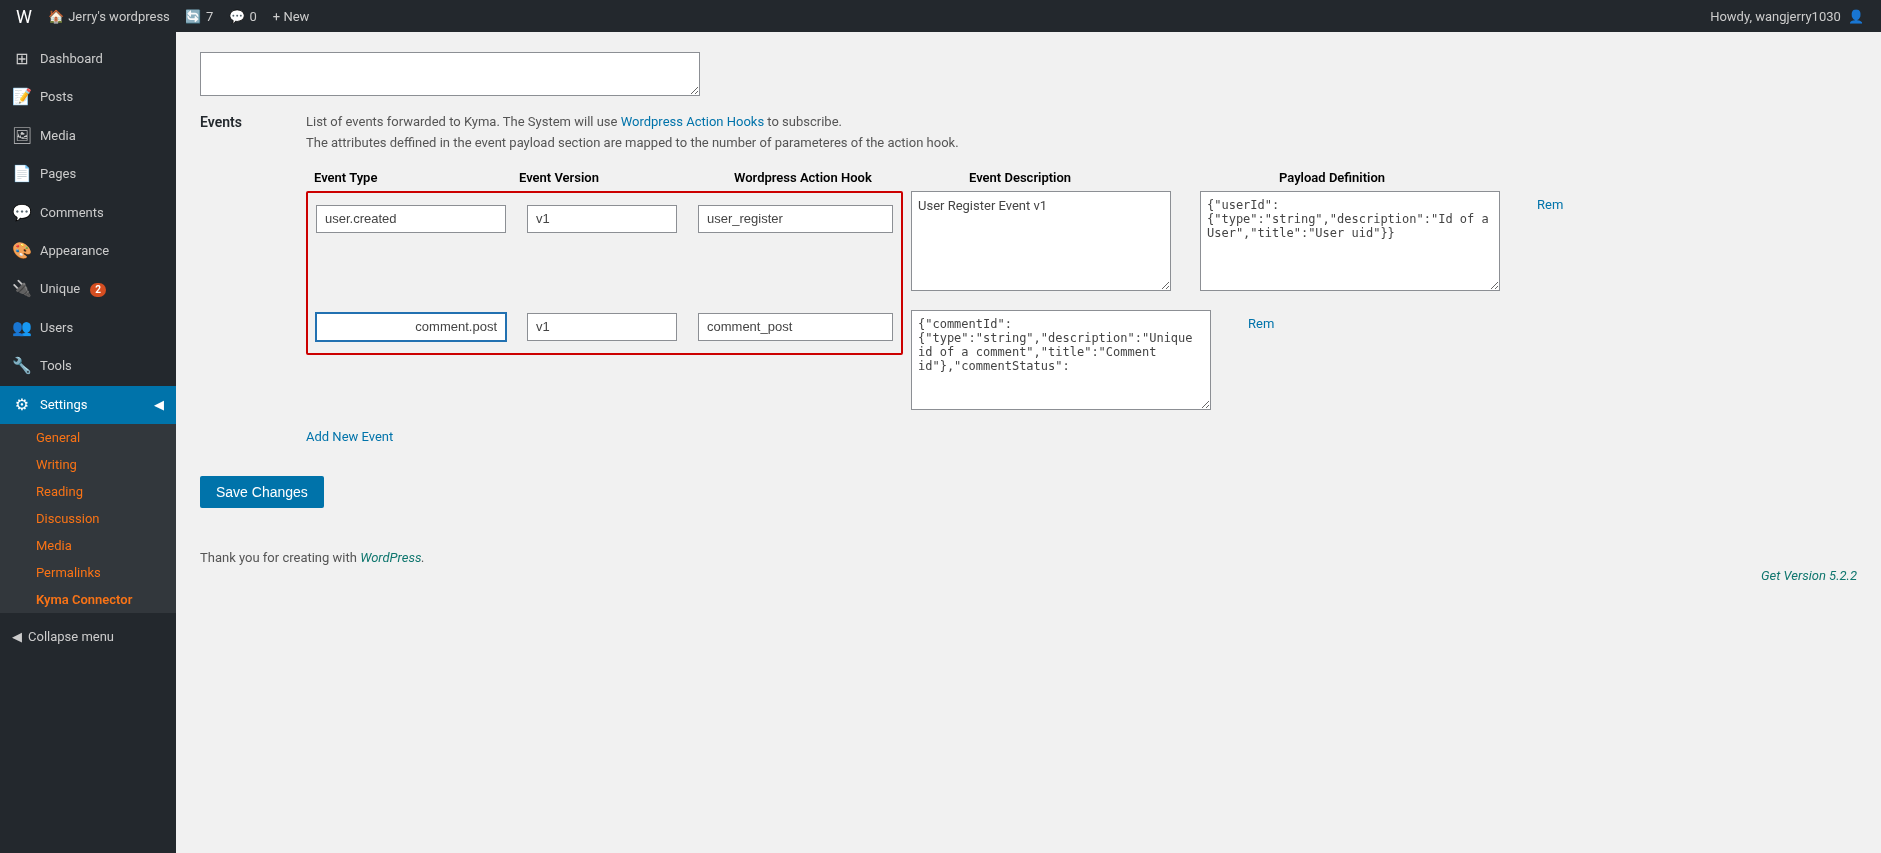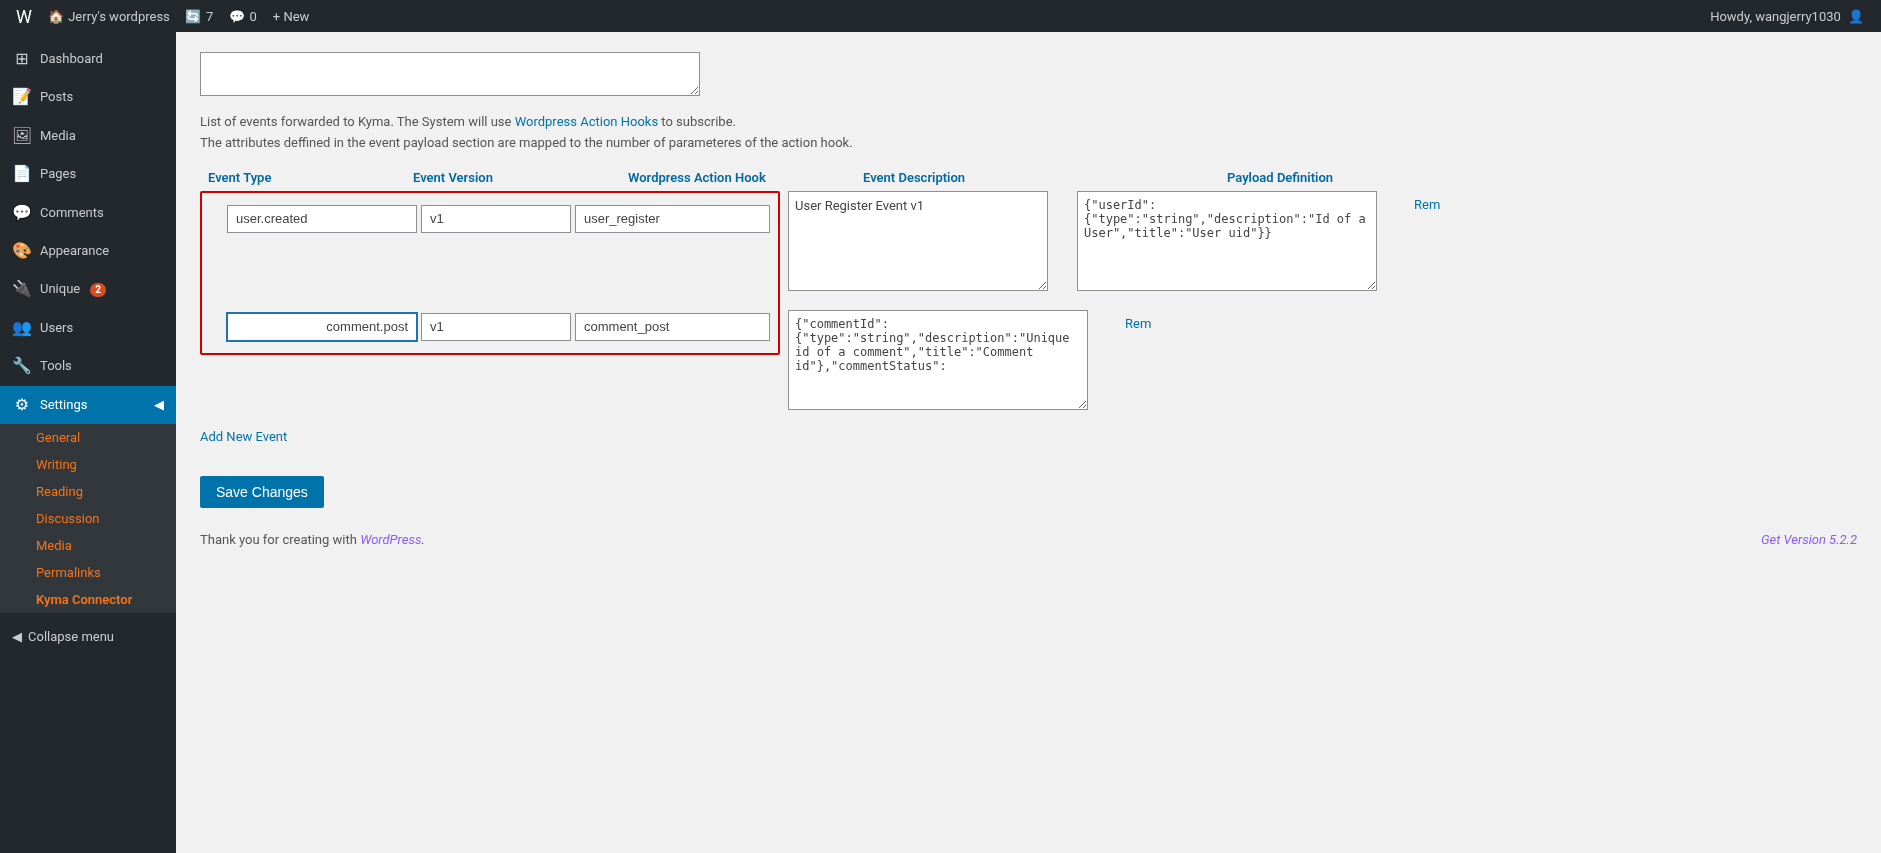--- a/index.html
+++ b/index.html
@@ -354,6 +354,7 @@
 
     
     <div style="display:flex; gap:16px; margin-bottom:16px;">
+      <div style="width:90px; flex-shrink:0; font-weight:600; font-size:14px; color:#23282d; padding-top:2px;">Events</div>
       <div style="flex:1;">
         
         <div class="events-description">

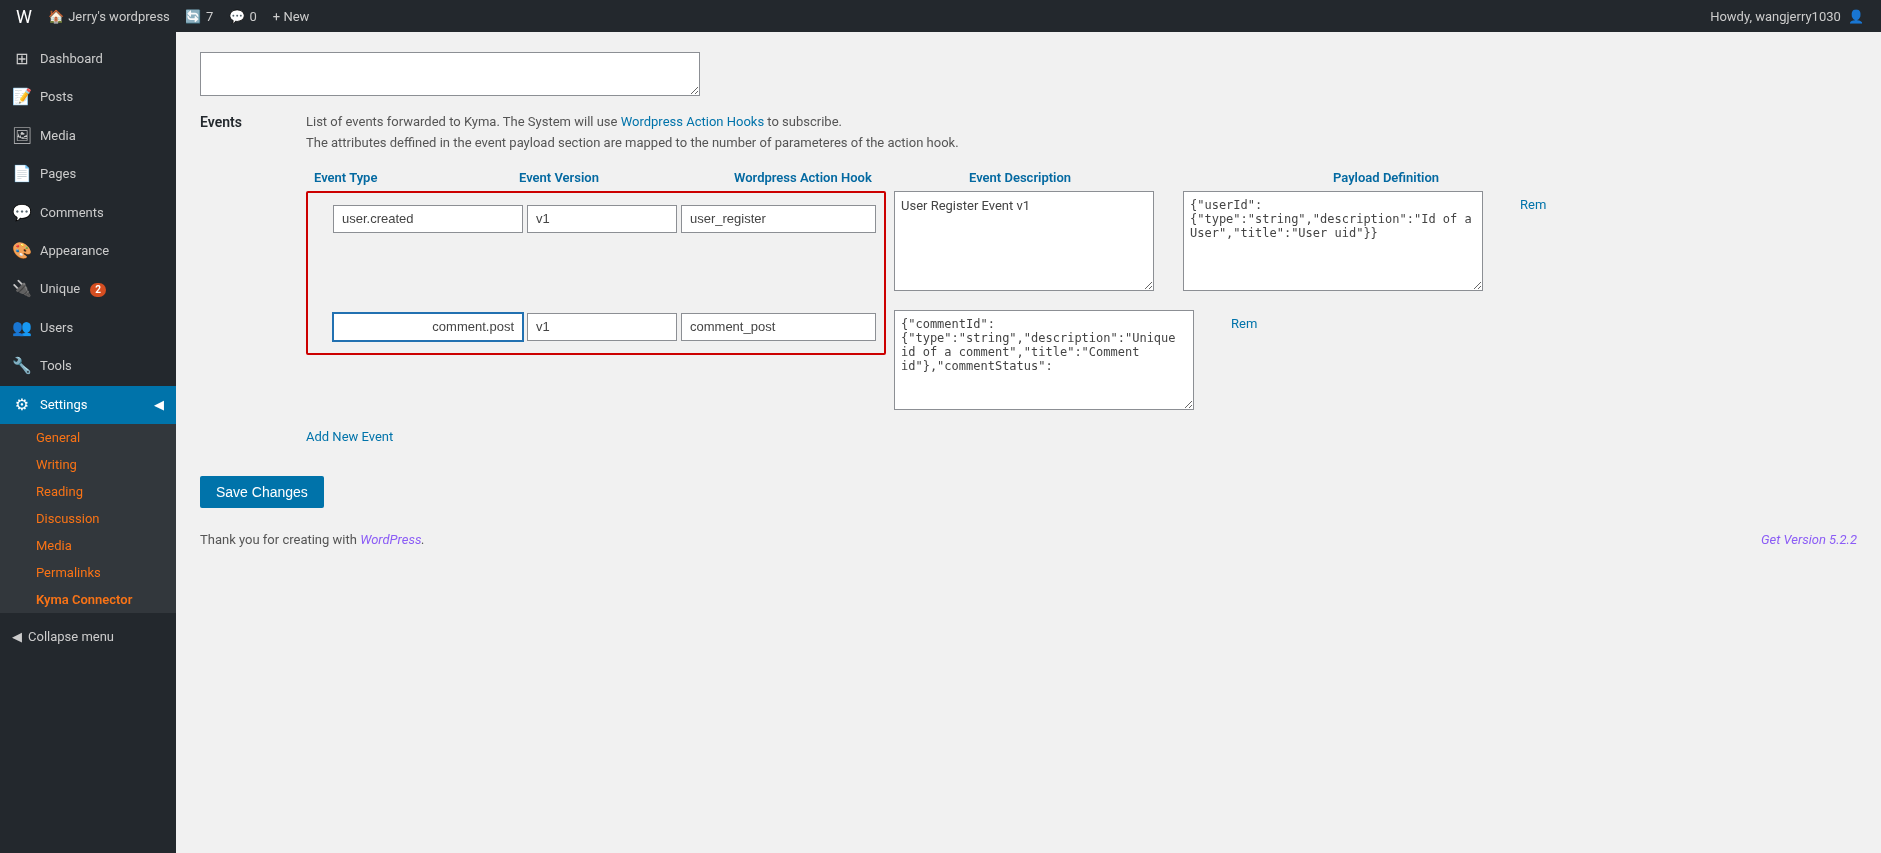--- a/index.html
+++ b/index.html
@@ -186,7 +186,7 @@
     .col-h {
       font-size: 13px;
       font-weight: 600;
-      color: #0369a1;
+      color: #000000;
     }
 
     .h-event-type { width: 205px; }

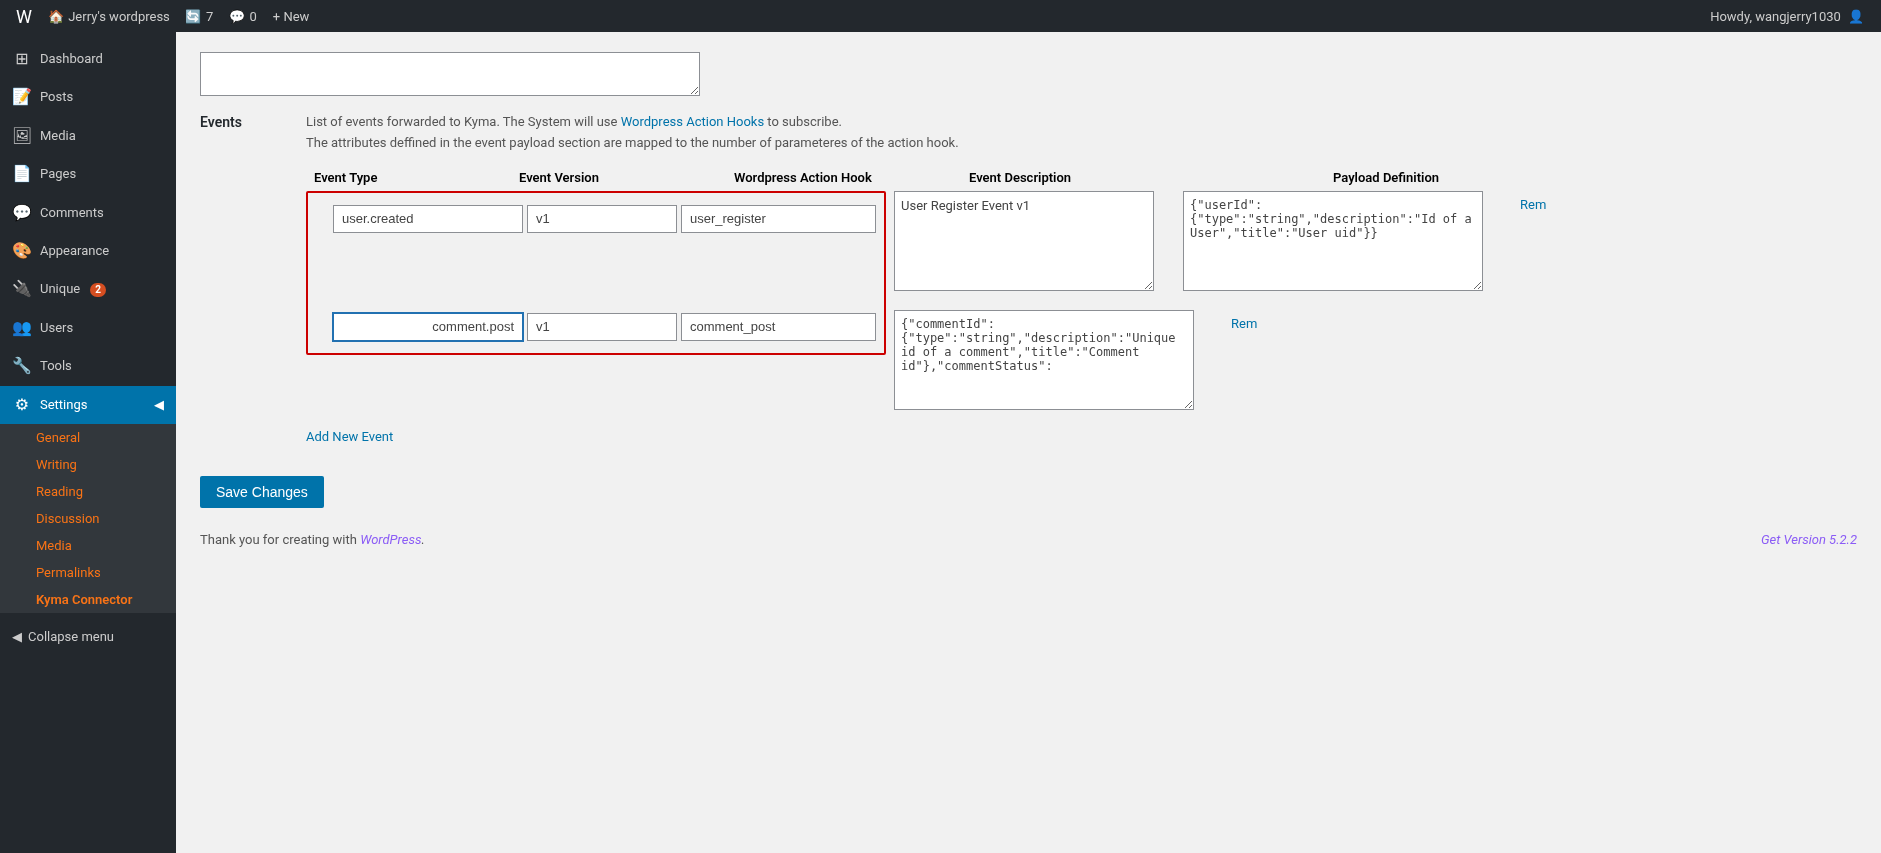--- a/index.html
+++ b/index.html
@@ -192,7 +192,7 @@
     .h-event-type { width: 205px; }
     .h-event-ver  { width: 215px; }
     .h-wp-hook    { width: 235px; }
-    .h-event-desc { width: 364px; }
+    .h-event-desc { width: 310px; }
     .h-payload    { width: 340px; }
 
     

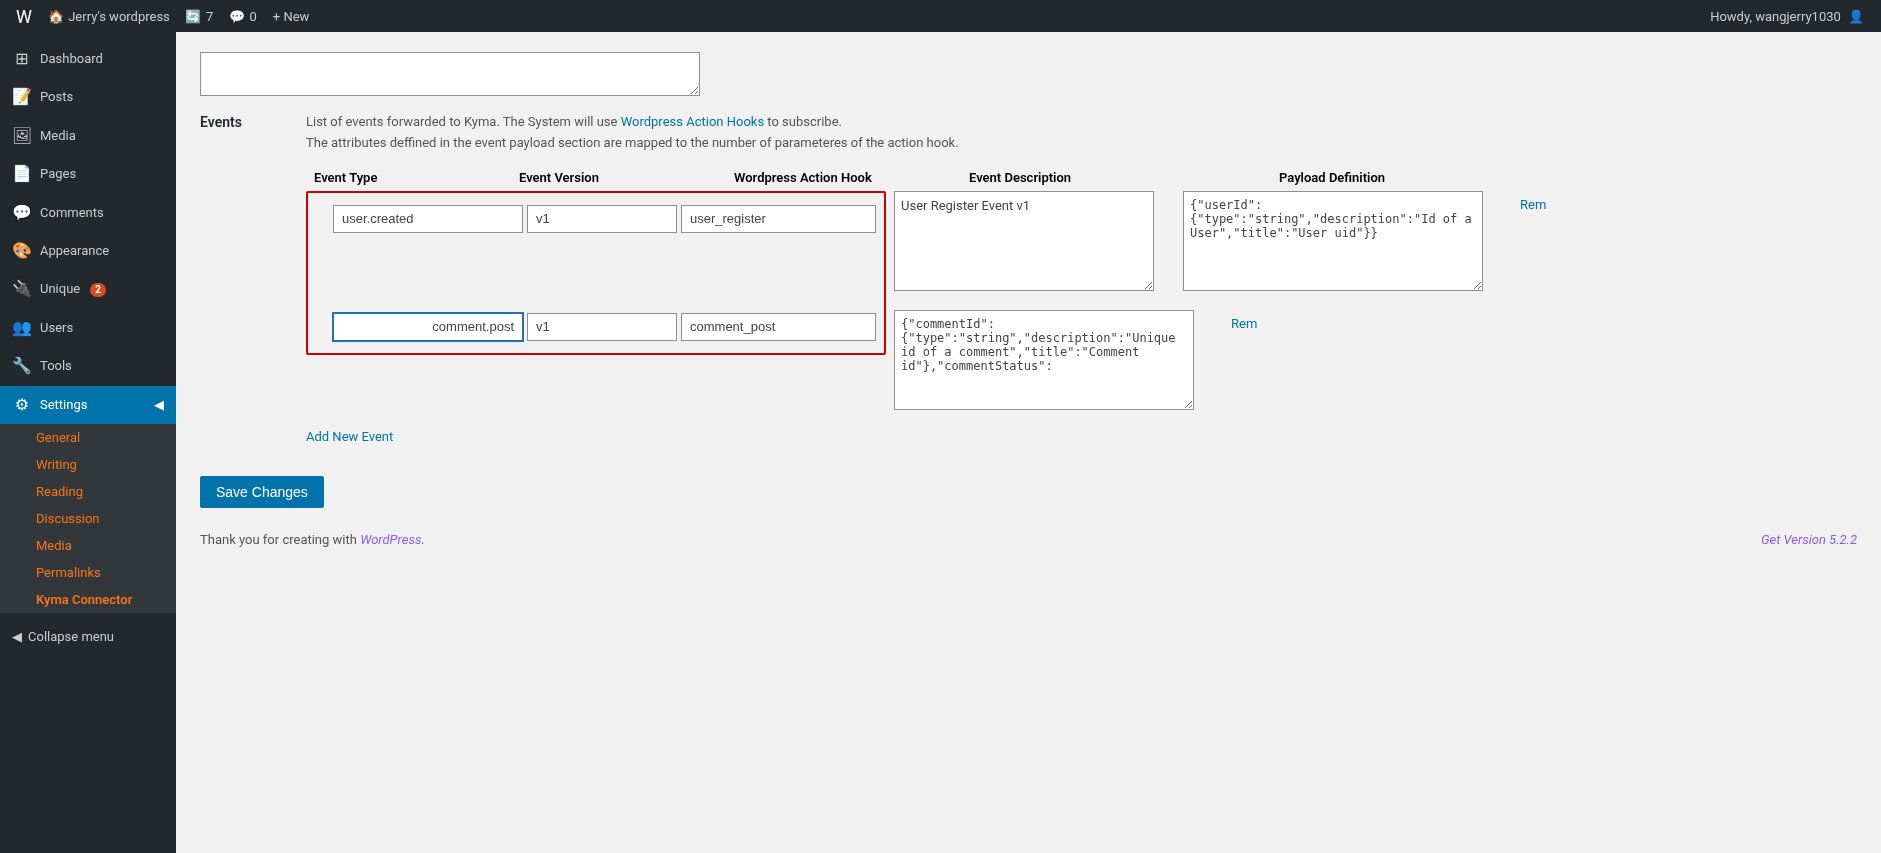--- a/index.html
+++ b/index.html
@@ -208,8 +208,7 @@
 
     .left-row {
       display: flex;
-      gap: 4px;
-      margin-left: 17px;
+      gap: 21px;
     }
 
     .inp {

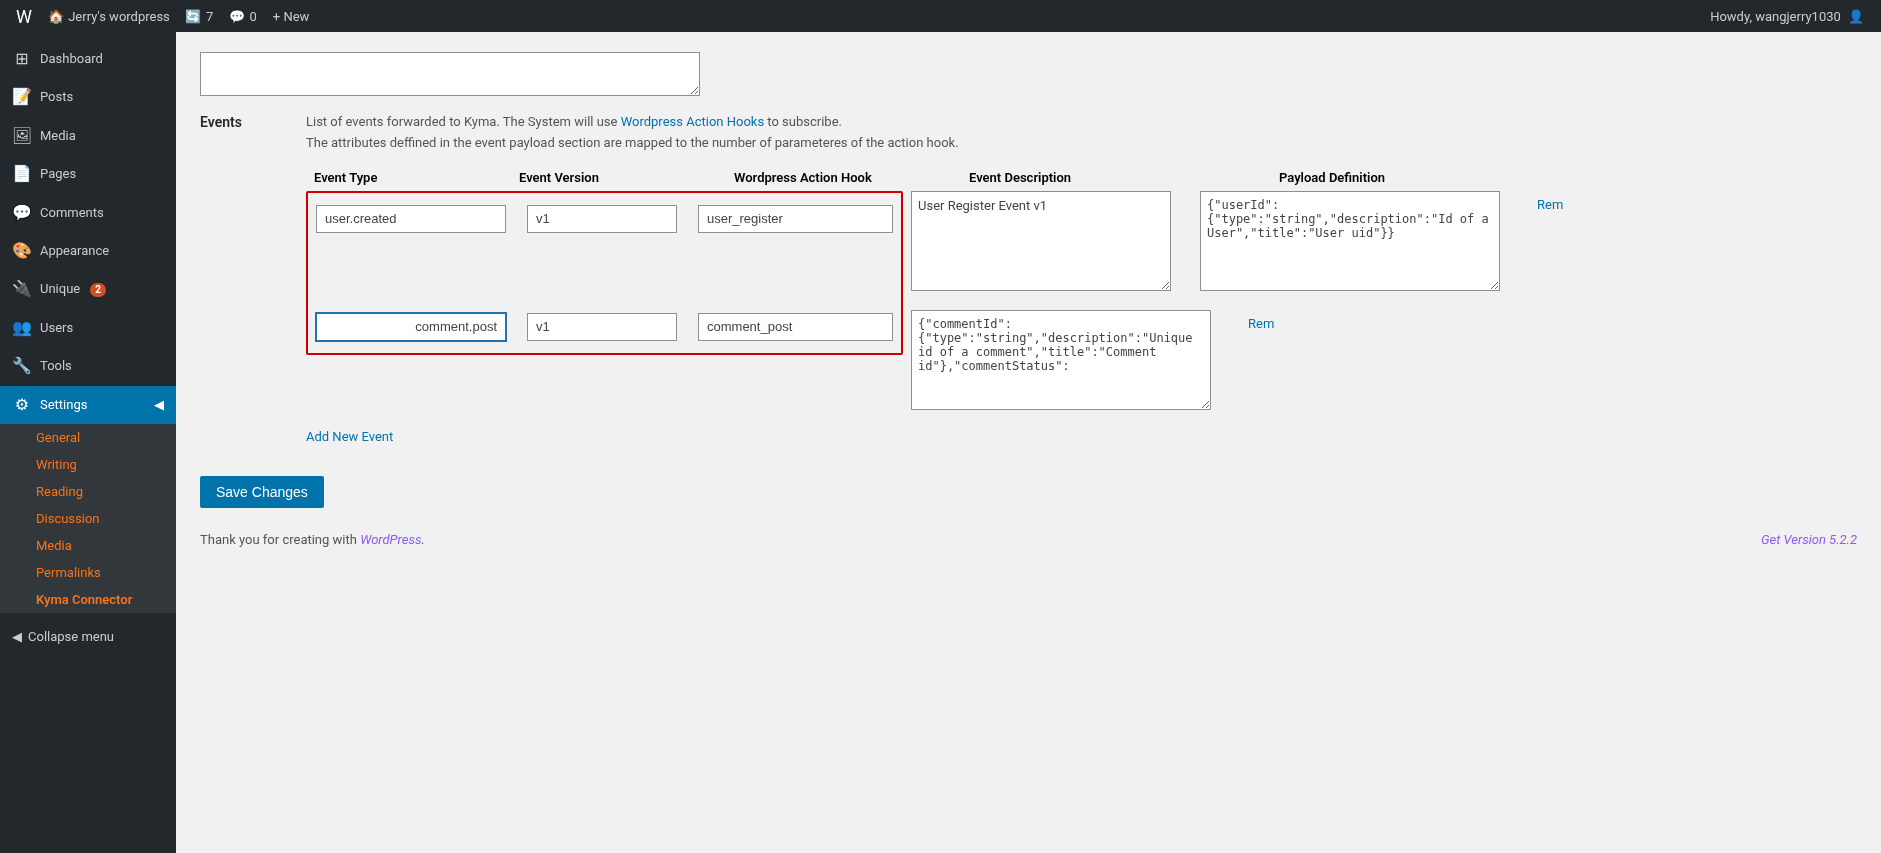--- a/index.html
+++ b/index.html
@@ -161,7 +161,7 @@
       justify-content: space-between;
       align-items: center;
     }
-    .page-footer a { color: #8b5cf6; text-decoration: none; font-style: italic; }
+    .page-footer a { color: #0f766e; text-decoration: none; font-style: italic; margin-top: 36px; }
     .footer-version { color: #0073aa; text-decoration: none; font-size: 13px; }
 
     

